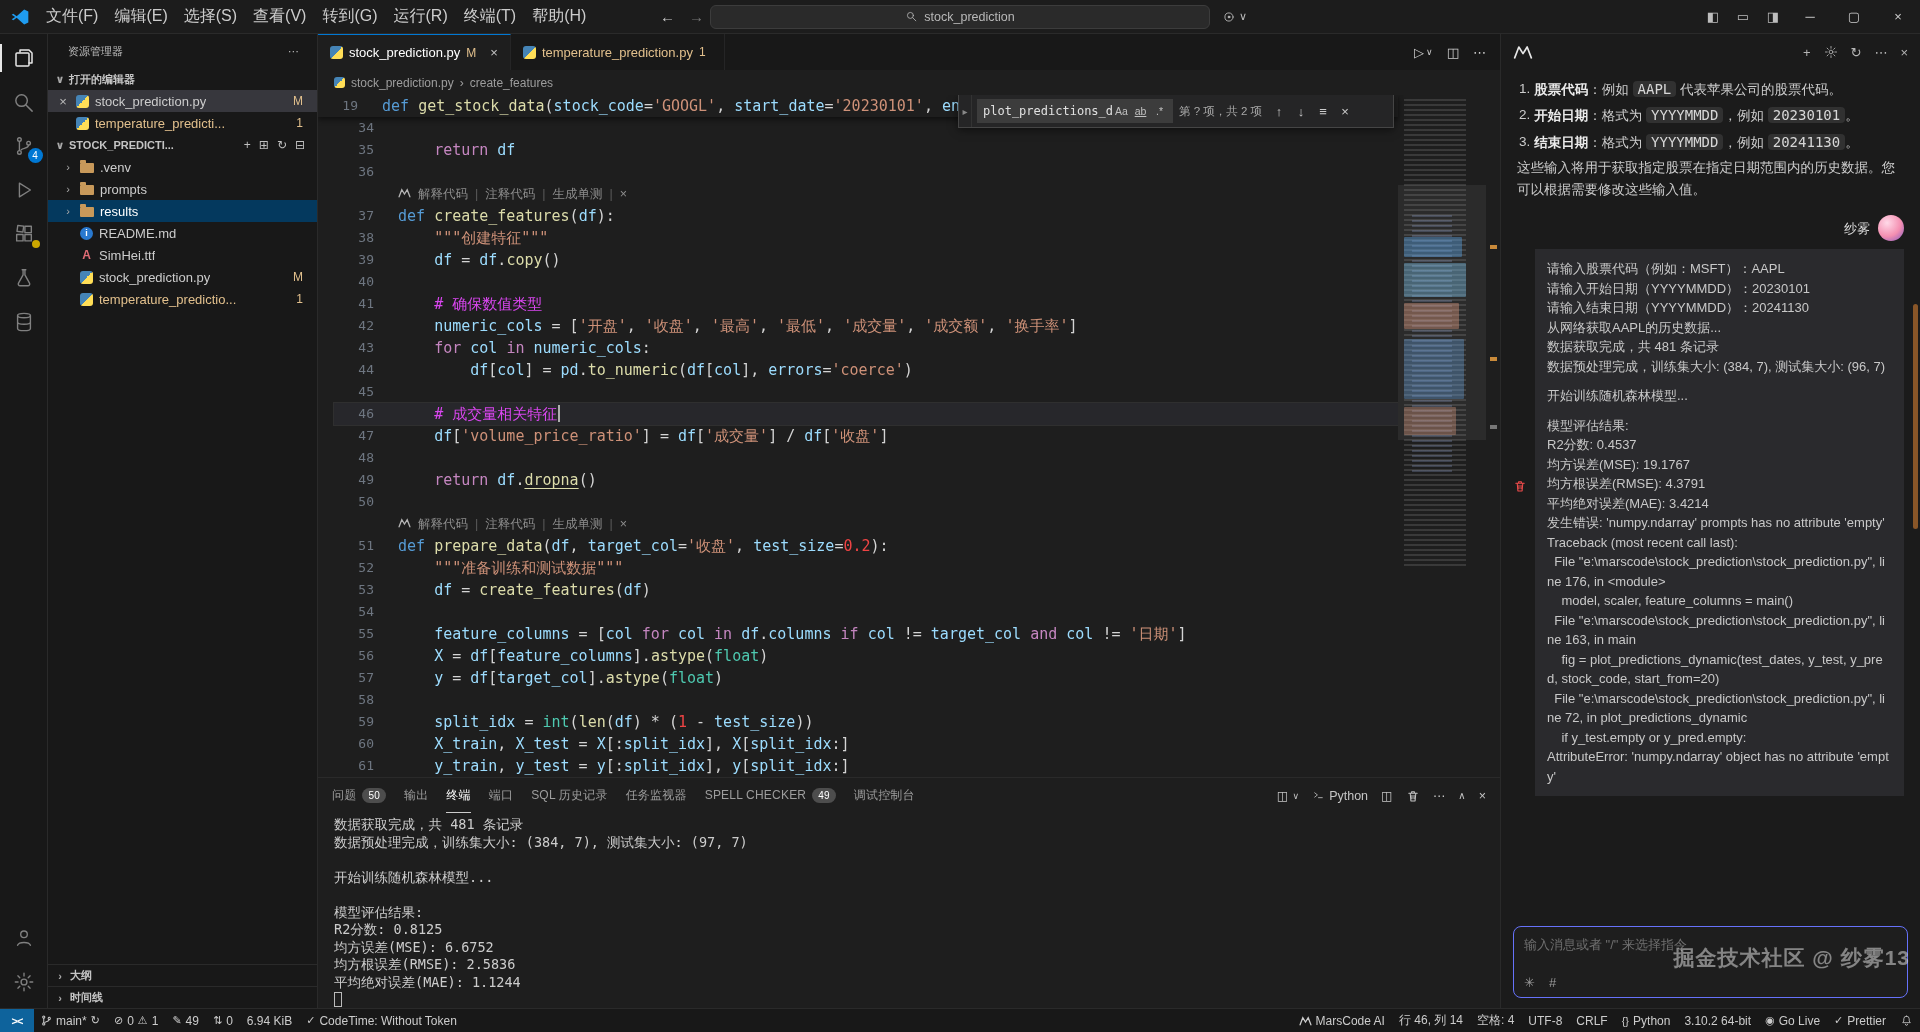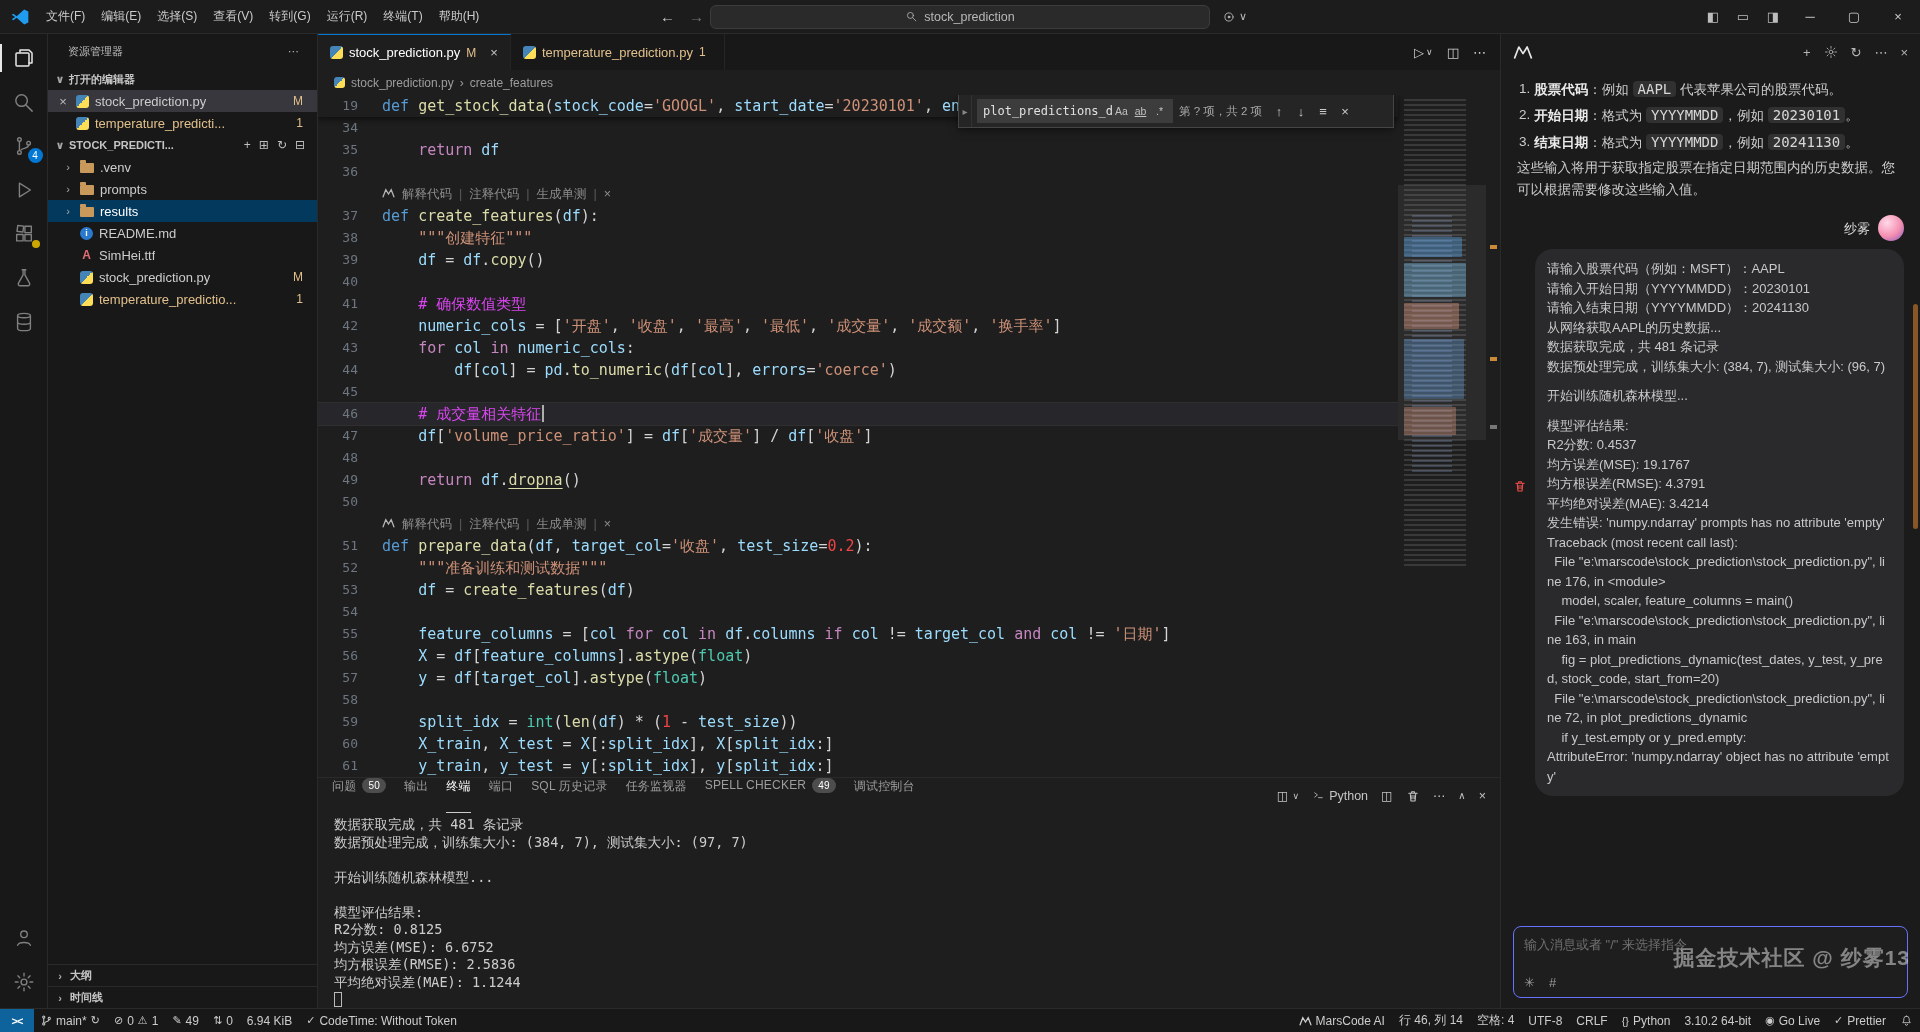--- a/index.html
+++ b/index.html
@@ -9,7 +9,7 @@
   
   .titlebar{position:absolute;top:0;left:0;right:0;height:34px;background:#1c1c1c;border-bottom:1px solid #2a2a2a;display:flex;align-items:center;z-index:60}
   .vs-logo{width:20px;height:20px;margin:0 8px 0 10px;flex:none}
-  .menus{display:flex;font-size:12px;color:#cccccc}
+  .menus{display:flex;font-size:16px;color:#cccccc}
   .menu-item{padding:3px 8px;border-radius:4px;white-space:nowrap;cursor:default}
   .nav-arrows{position:absolute;left:calc(50% - 300px);display:flex;gap:14px;font-size:15px;color:#ccc}
   .nav-btn.dim{color:#777}

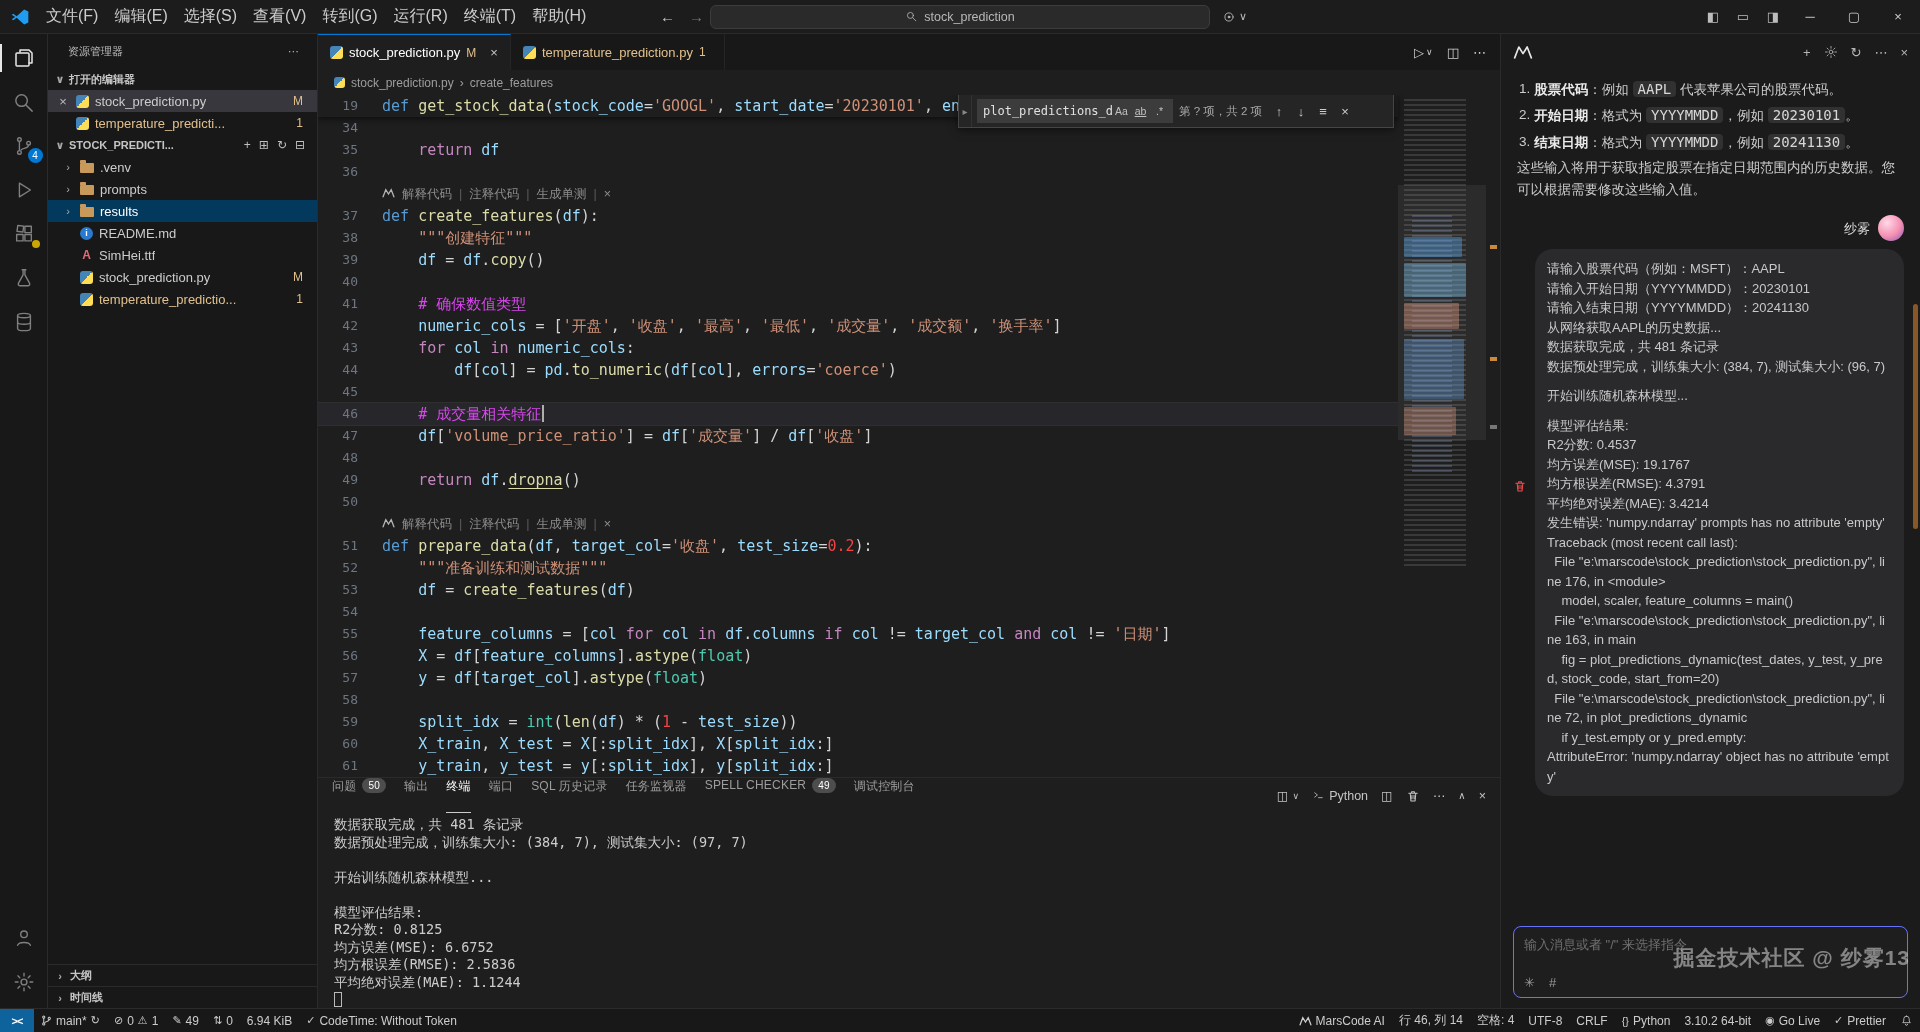--- a/index.html
+++ b/index.html
@@ -65,7 +65,7 @@
   .tab-actions .grp{display:flex;align-items:center;gap:2px}
   .breadcrumb{height:25px;flex:none;display:flex;align-items:center;gap:6px;padding:0 16px;font-size:12px;color:#9d9d9d;background:#1e1e1e}
   .editor-wrap{position:relative;flex:1;overflow:hidden;background:#1e1e1e}
-  .code-lines{position:absolute;top:22px;left:0;right:102px}
+  .code-lines{position:absolute;top:22px;left:16px;right:102px}
   .sticky{position:absolute;top:0;left:0;right:102px;height:22px;background:#1e1e1e;box-shadow:0 3px 5px rgba(0,0,0,.45);z-index:5}
   .cl{display:flex;height:22px;line-height:22px;font-family:"DejaVu Sans Mono","Liberation Mono",monospace;font-size:15px;white-space:pre}
   .cl .ln{width:64px;flex:none;text-align:right;padding-right:24px;color:#6e7681;font-size:13px}

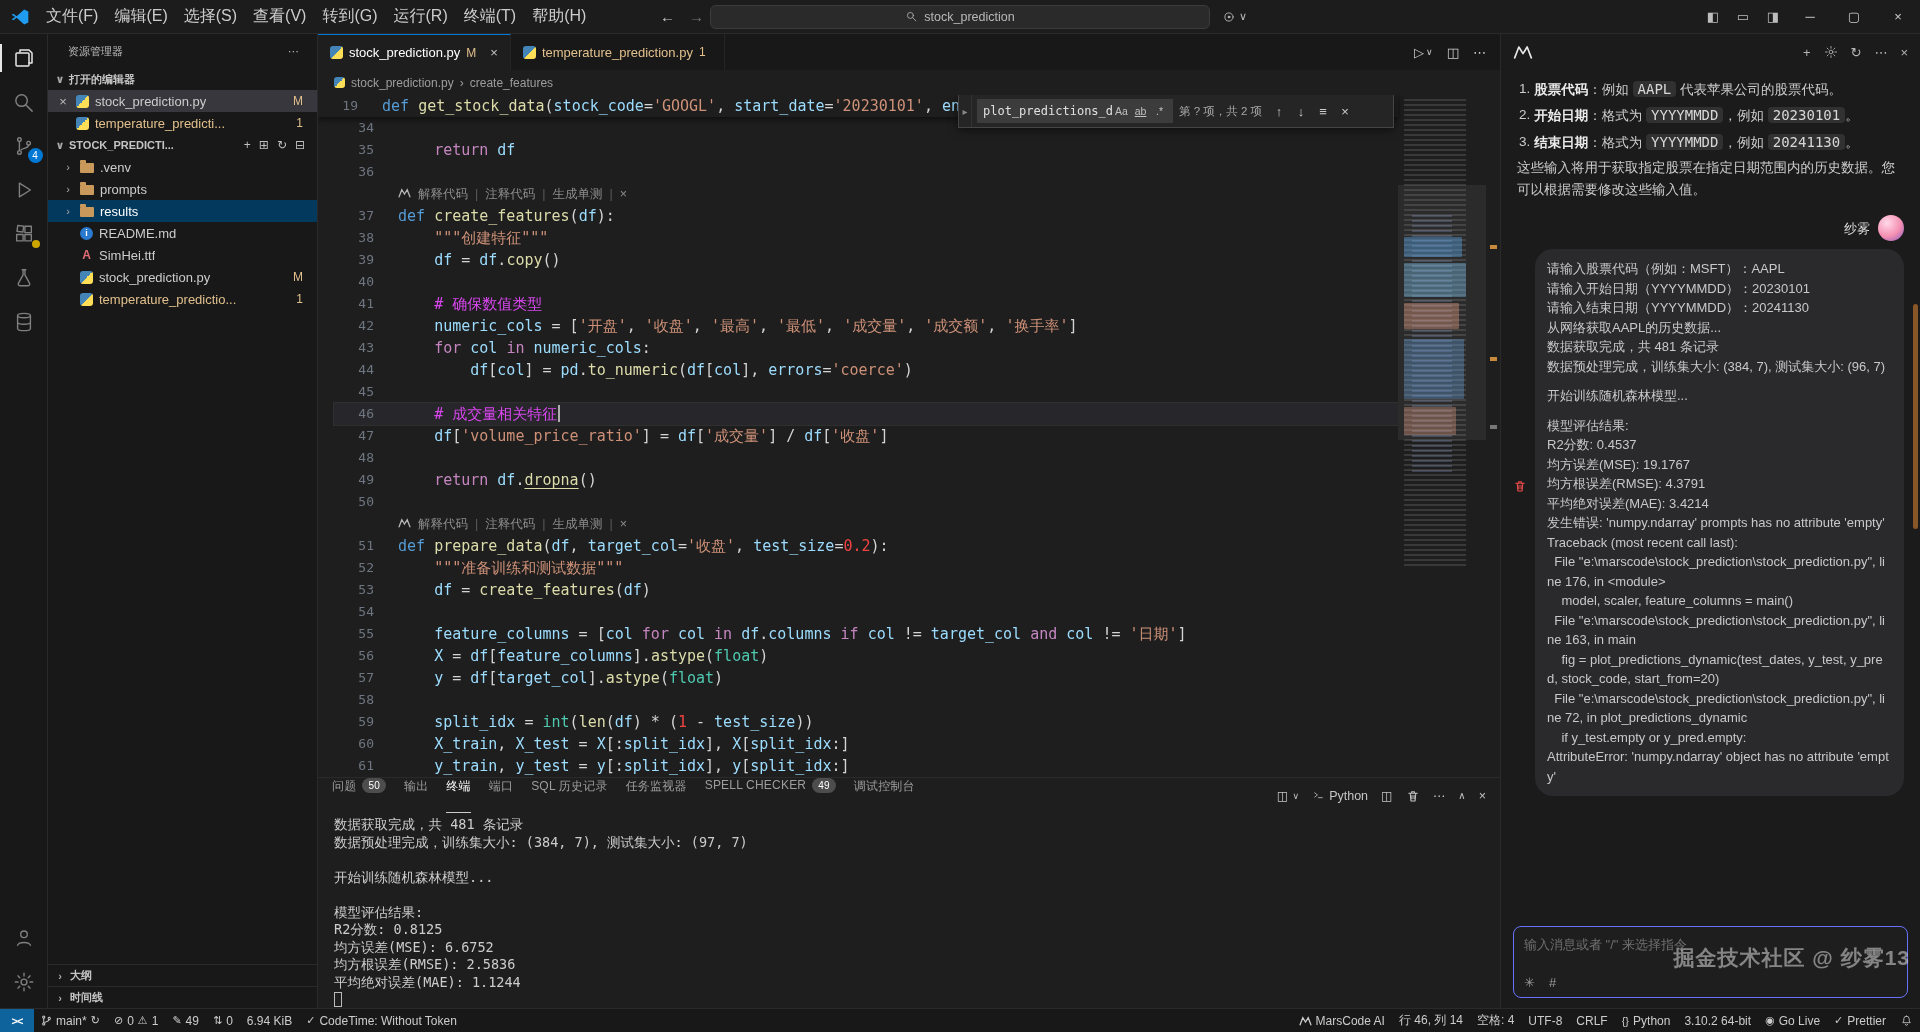--- a/index.html
+++ b/index.html
@@ -124,7 +124,7 @@
   .avatar{width:26px;height:26px;border-radius:50%;background:radial-gradient(circle at 35% 30%,#ffd9e8,#f48fb1 55%,#7e57c2);flex:none}
   .card-wrap{position:relative;padding-left:18px}
   .card-trash{position:absolute;left:-4px;top:42%;color:#f14c4c;cursor:pointer}
-  .user-card{background:#2a2a2d;border-radius:18px;padding:10px 12px;font-size:13px;line-height:1.5;color:#c8c8c8;overflow:hidden;max-height:610px}
+  .user-card{background:#2a2a2d;border-radius:0;padding:10px 12px;font-size:13px;line-height:1.5;color:#c8c8c8;overflow:hidden;max-height:610px}
   .uc-line{white-space:pre-wrap;word-break:break-all;min-height:19px}
   .uc-blank{height:10px}
   .chat-input{flex:none;margin:8px 12px 10px;border:1px solid #6672fa;border-radius:8px;min-height:72px;padding:9px 10px 7px;background:#1e1e1e;display:flex;flex-direction:column;justify-content:space-between;cursor:text}

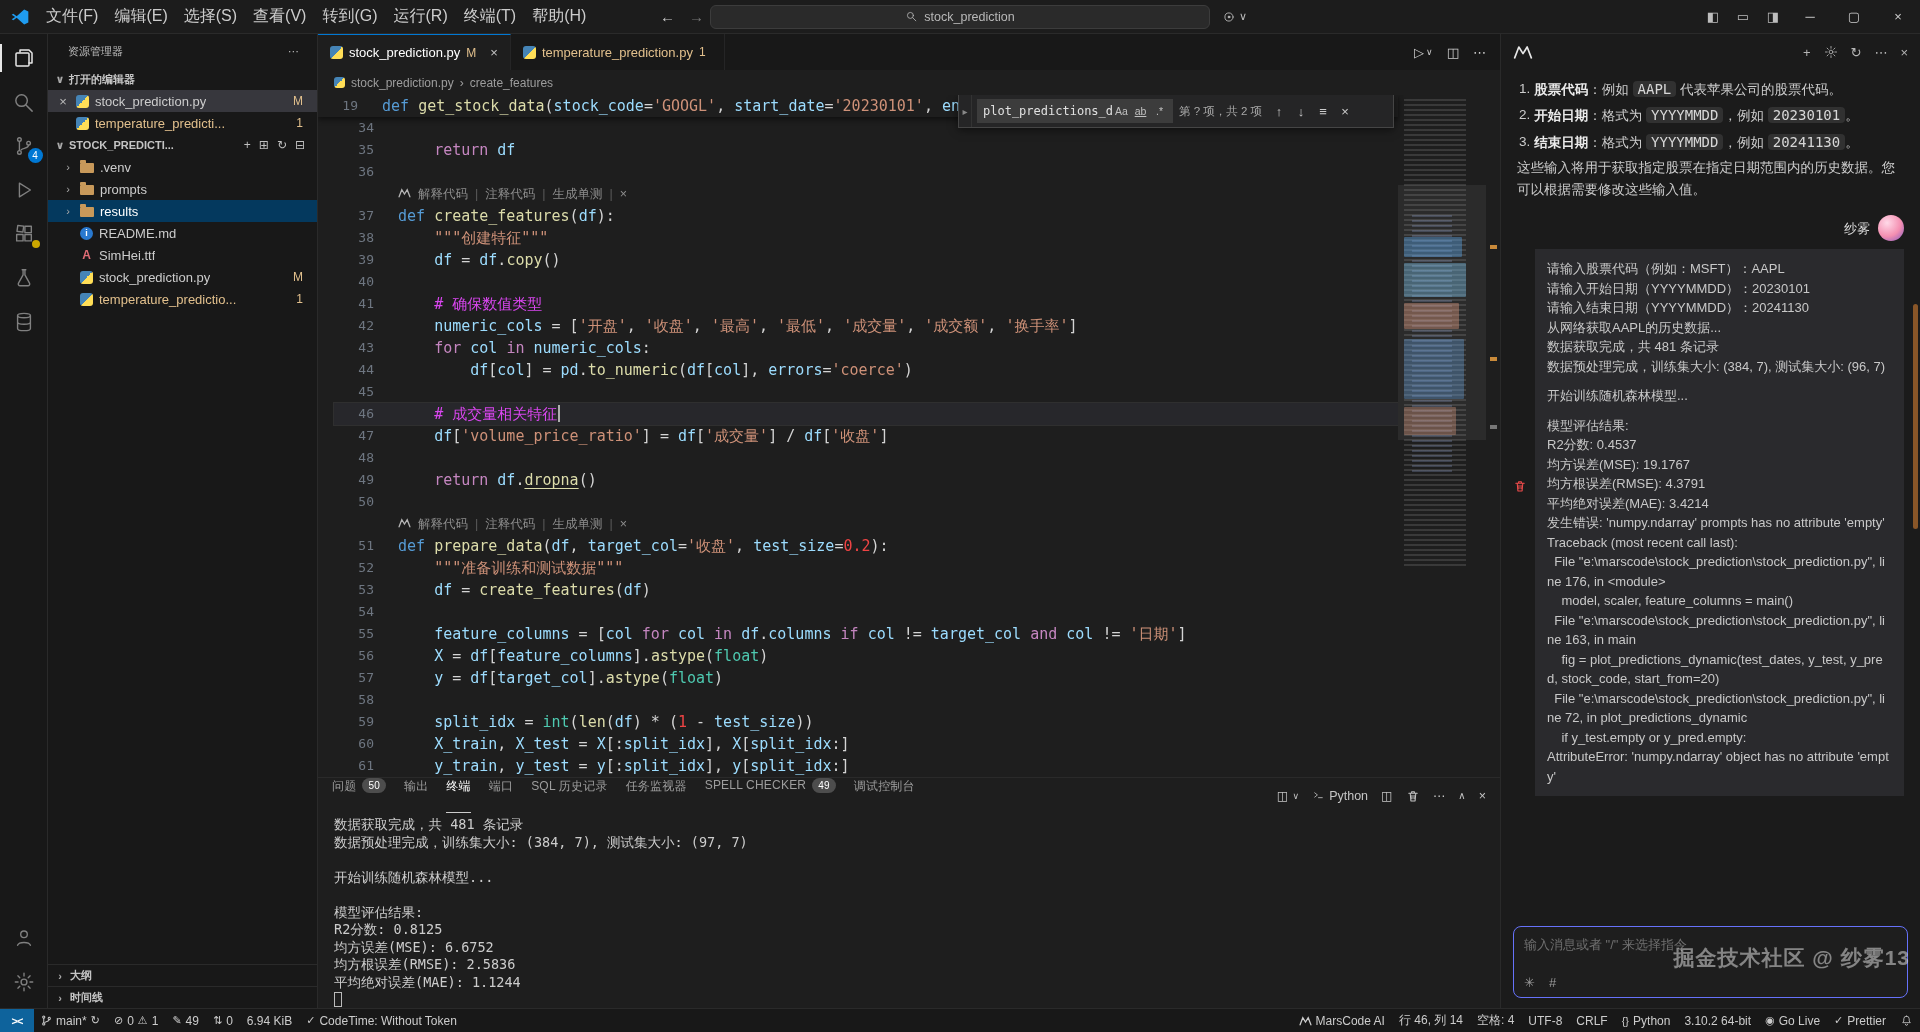--- a/index.html
+++ b/index.html
@@ -101,7 +101,7 @@
   
   .panel{height:231px;flex:none;border-top:1px solid #2a2a2a;background:#1e1e1e;display:flex;flex-direction:column;overflow:hidden}
   .panel-tabs{height:35px;flex:none;display:flex;align-items:center;padding:0 14px;gap:18px;font-size:12px;color:#9d9d9d}
-  .ptab{display:flex;align-items:flex-start;gap:6px;height:100%;border-bottom:1px solid transparent;cursor:pointer;white-space:nowrap;text-transform:uppercase;letter-spacing:.2px}
+  .ptab{display:flex;align-items:center;gap:6px;height:100%;border-bottom:1px solid transparent;cursor:pointer;white-space:nowrap;text-transform:uppercase;letter-spacing:.2px}
   .ptab.active{color:#fff;border-bottom-color:#cccccc}
   .pbadge{background:#4d4d4d;color:#fff;border-radius:9px;padding:0 6px;font-size:10px;height:15px;line-height:15px}
   .panel-actions{margin-left:auto;display:flex;align-items:center;gap:13px;color:#c5c5c5;font-size:12.5px}

